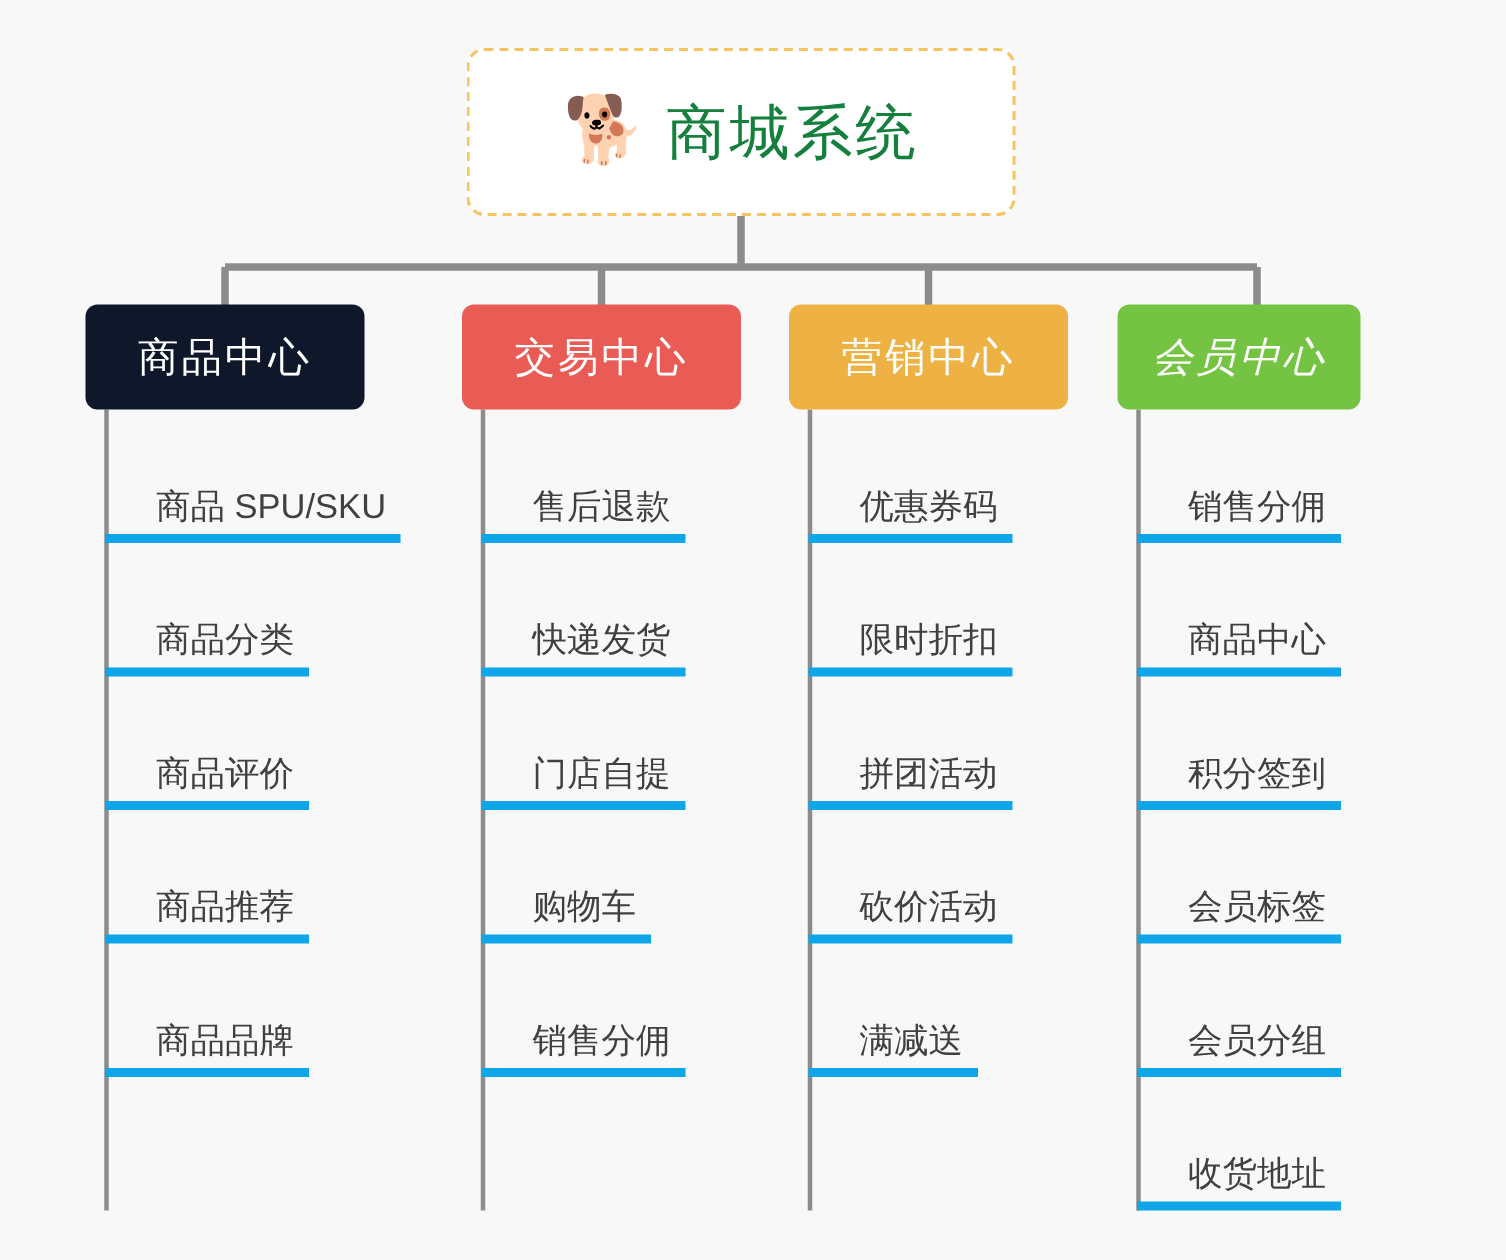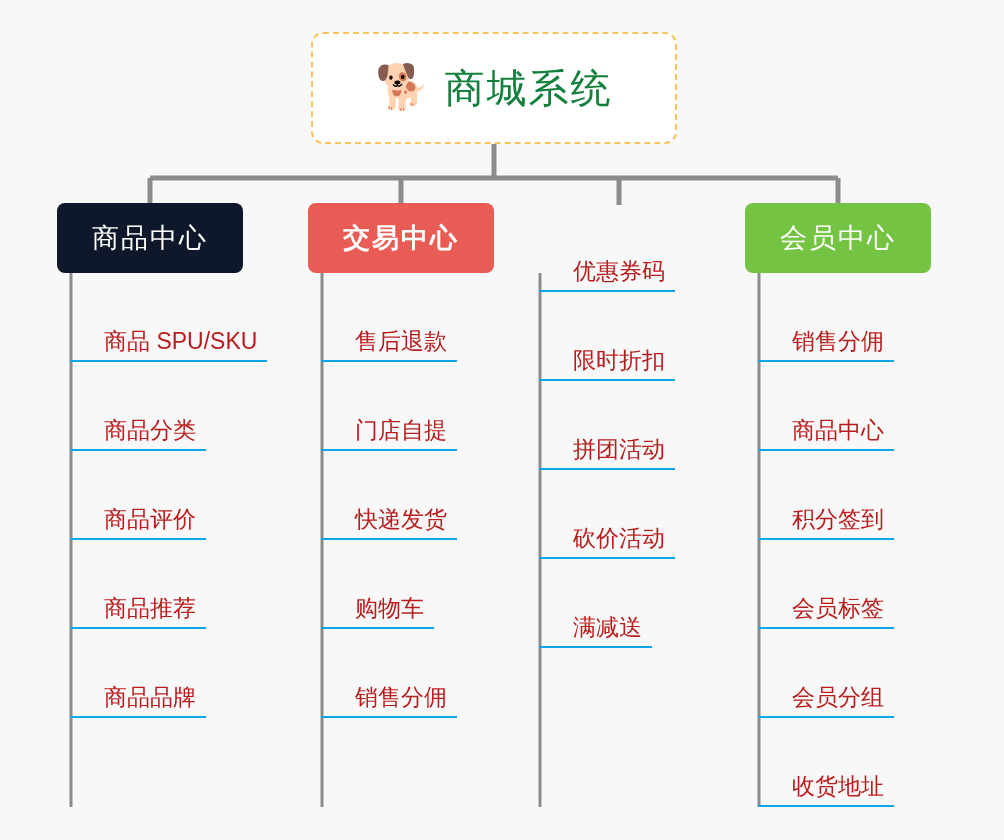--- a/index.html
+++ b/index.html
@@ -148,7 +148,7 @@
       </div>
     </div>
     <div class="column" style="left: 308px; width: 186px;">
-      <div class="cat-box" style="background: rgb(232, 92, 85); width: 186px; font-weight: bold;">
+      <div class="cat-box" style="background: rgb(232, 92, 85); width: 186px;">
         <span>交易中心</span>
       </div>
       <div class="leaves">

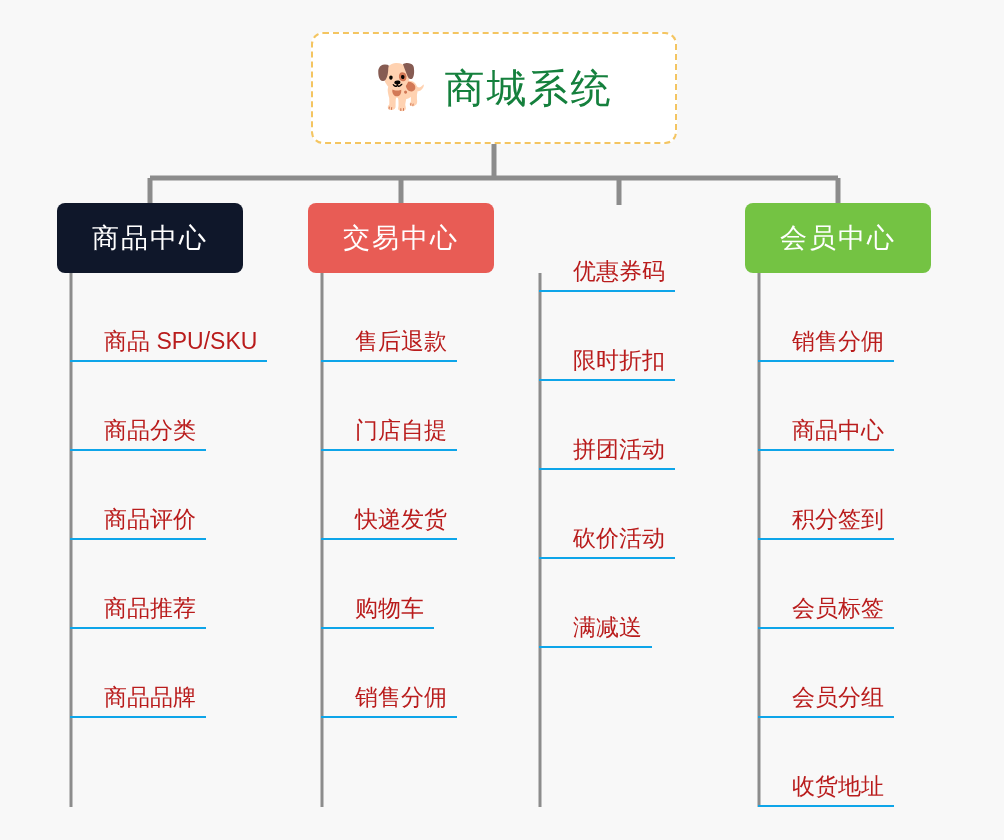--- a/index.html
+++ b/index.html
@@ -170,6 +170,9 @@
       </div>
     </div>
     <div class="column" style="left: 526px; width: 186px;">
+      <div class="cat-box" style="background: rgb(238, 178, 68); width: 186px;">
+        <span>营销中心</span>
+      </div>
       <div class="leaves">
         <div class="leaf">
           <span class="leaf-label">优惠券码</span>

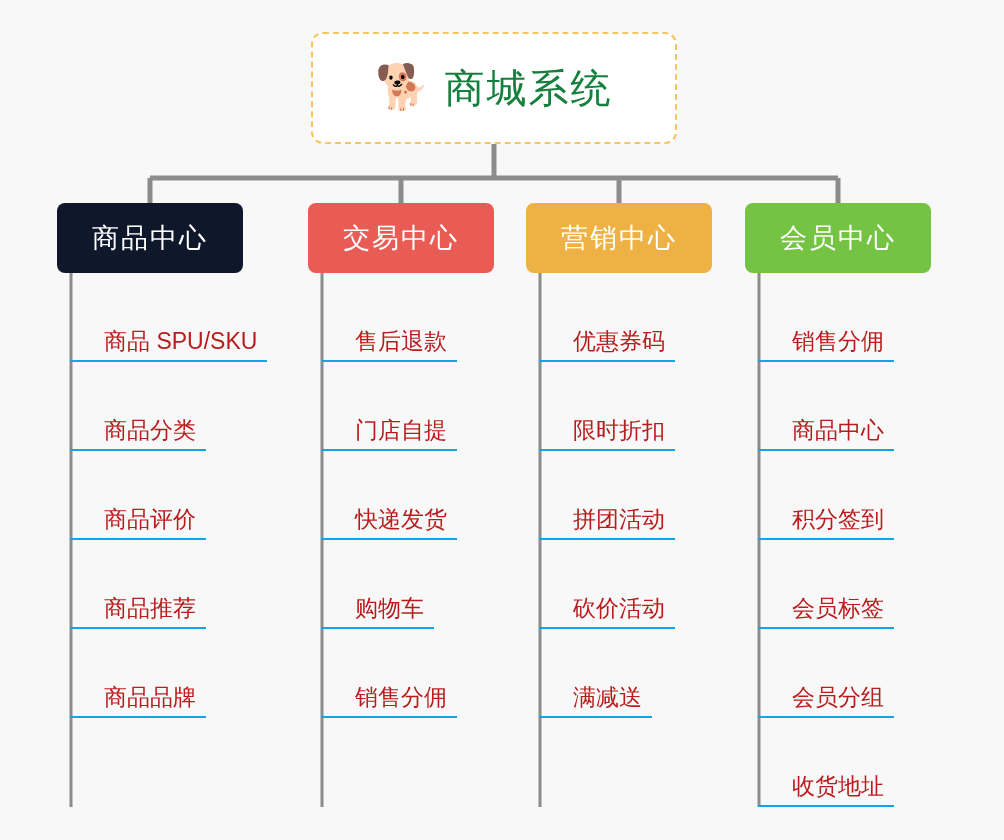--- a/index.html
+++ b/index.html
@@ -192,7 +192,7 @@
       </div>
     </div>
     <div class="column" style="left: 745px; width: 186px;">
-      <div class="cat-box" style="background: rgb(116, 195, 67); width: 186px;">
+      <div class="cat-box" style="background: rgb(116, 195, 67); width: 162px; font-style: italic;">
         <span>会员中心</span>
       </div>
       <div class="leaves">

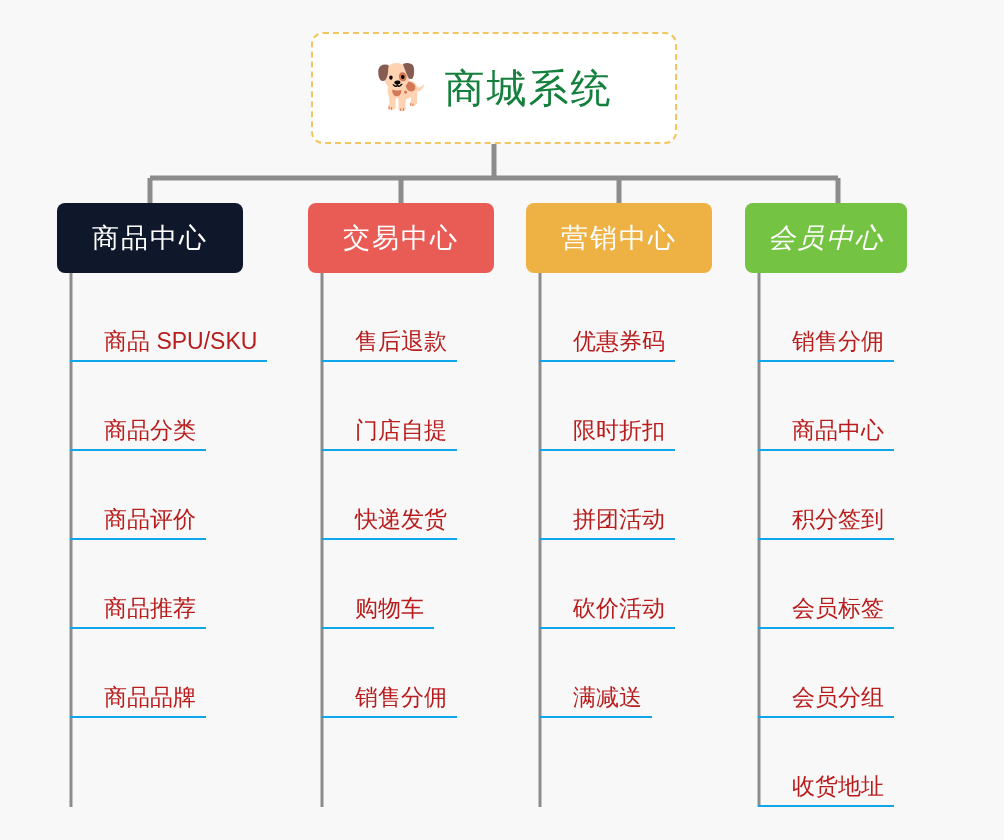--- a/index.html
+++ b/index.html
@@ -94,10 +94,10 @@
   }
   .leaf-label {
     font-size: 23px;
-    color: #b91c1c;
+    color: #404040;
     white-space: nowrap;
     padding: 0 10px 6px 34px;
-    border-bottom: 2px solid #0ea5e9;
+    border-bottom: 6px solid #0ea5e9;
     display: inline-block;
     line-height: 1.1;
   }

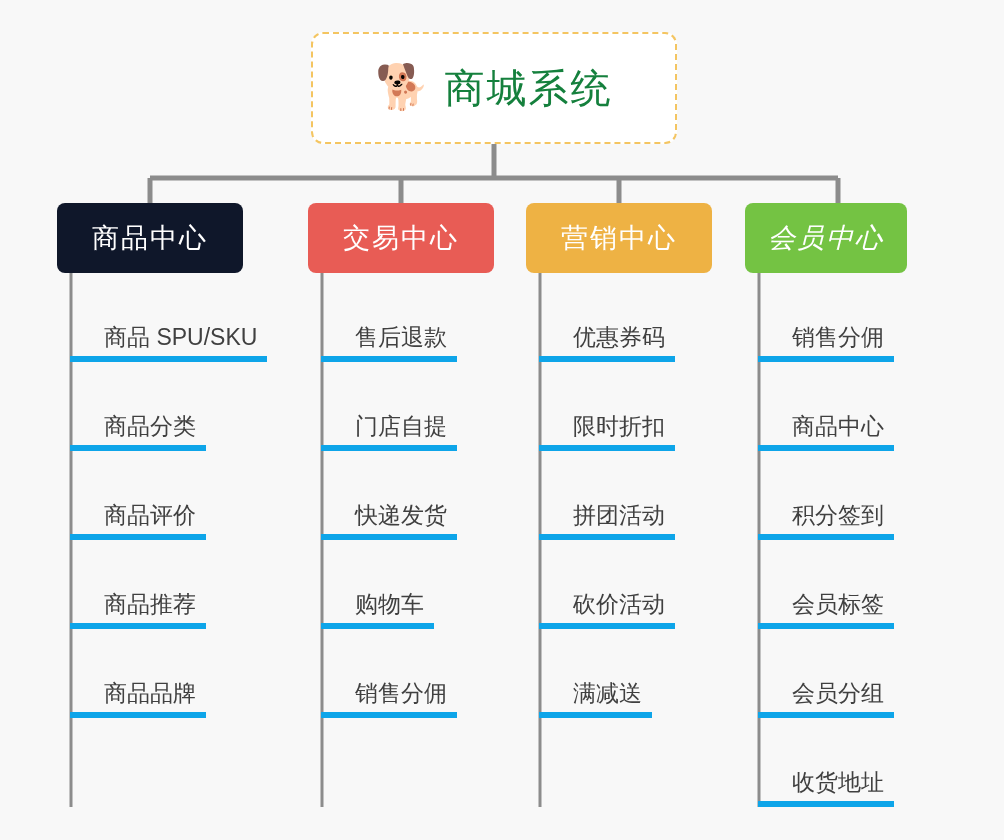--- a/index.html
+++ b/index.html
@@ -156,10 +156,10 @@
           <span class="leaf-label">售后退款</span>
         </div>
         <div class="leaf">
+          <span class="leaf-label">快递发货</span>
+        </div>
+        <div class="leaf">
           <span class="leaf-label">门店自提</span>
-        </div>
-        <div class="leaf">
-          <span class="leaf-label">快递发货</span>
         </div>
         <div class="leaf">
           <span class="leaf-label">购物车</span>

